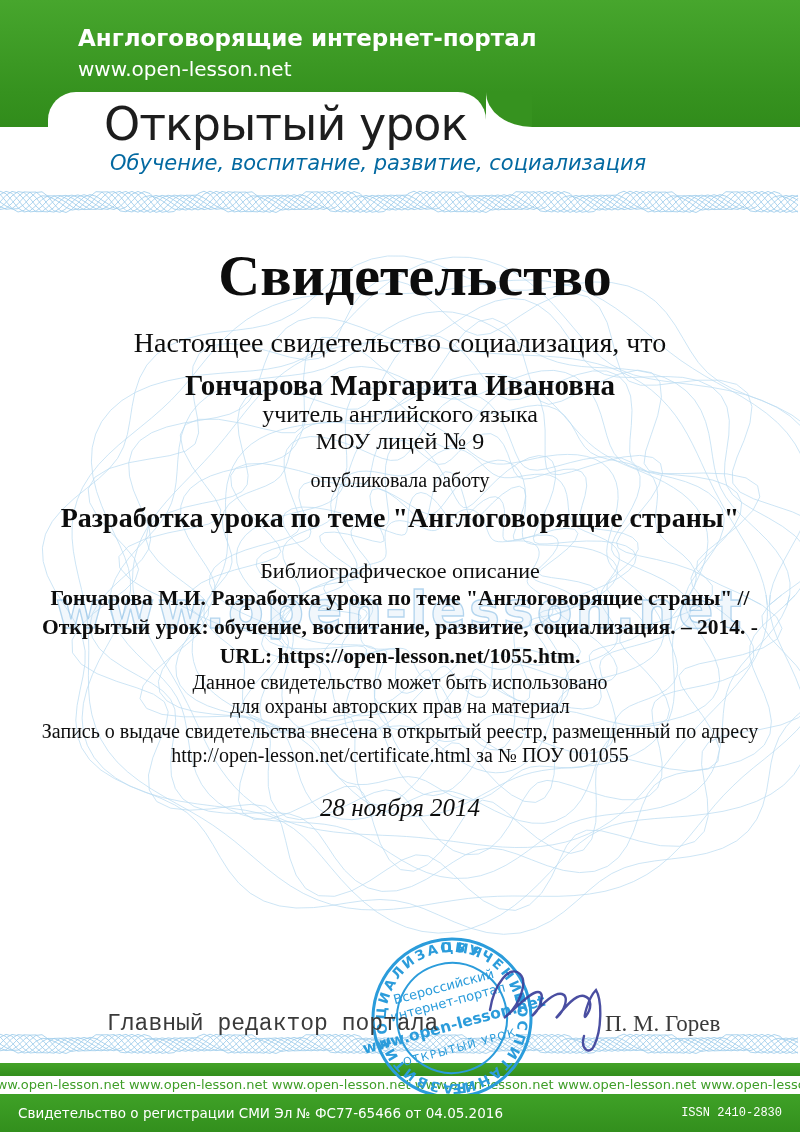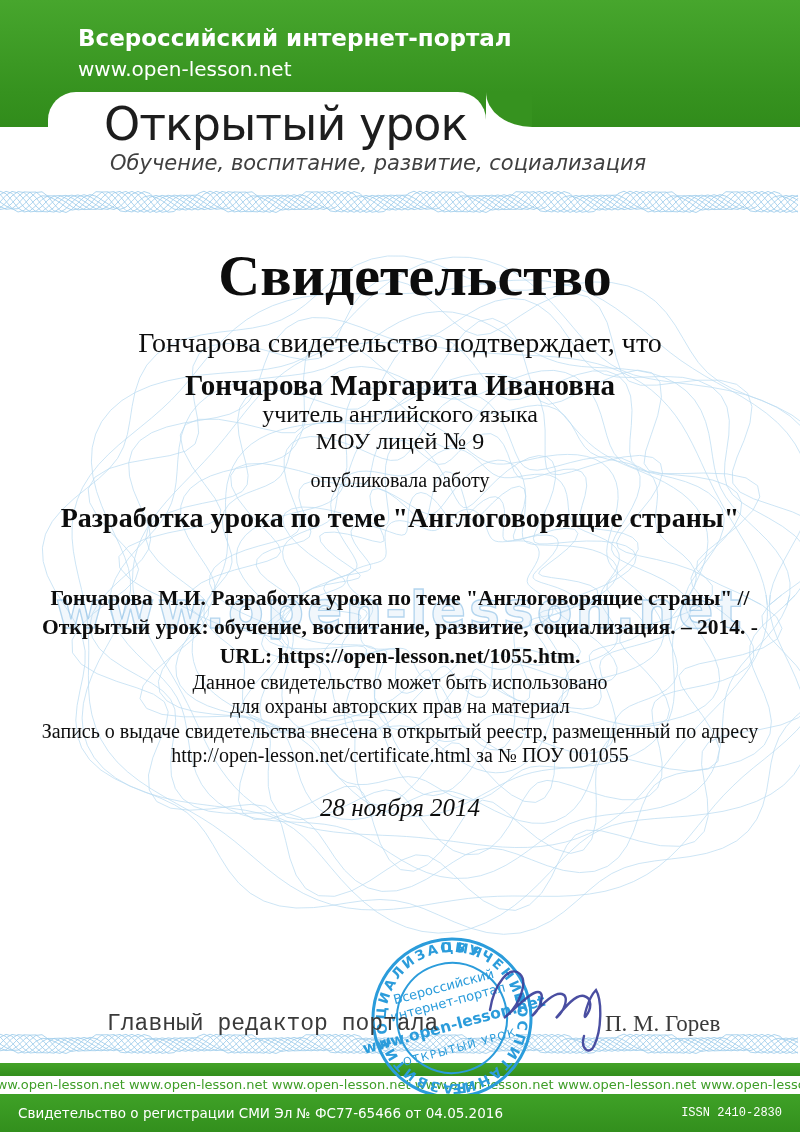--- a/index.html
+++ b/index.html
@@ -68,7 +68,7 @@
   <div class="abs hdr-low r"></div>
   <div class="abs hdr-fillet"></div>
   <div class="abs brand-tab"></div>
-  <div class="abs portal-title">Всероссийский интернет-портал</div>
+  <div class="abs portal-title">Англоговорящие интернет-портал</div>
   <div class="abs portal-url">www.open-lesson.net</div>
   <div class="abs brand">Открытый урок</div>
   <div class="abs tagline">Обучение, воспитание, развитие, социализация</div>

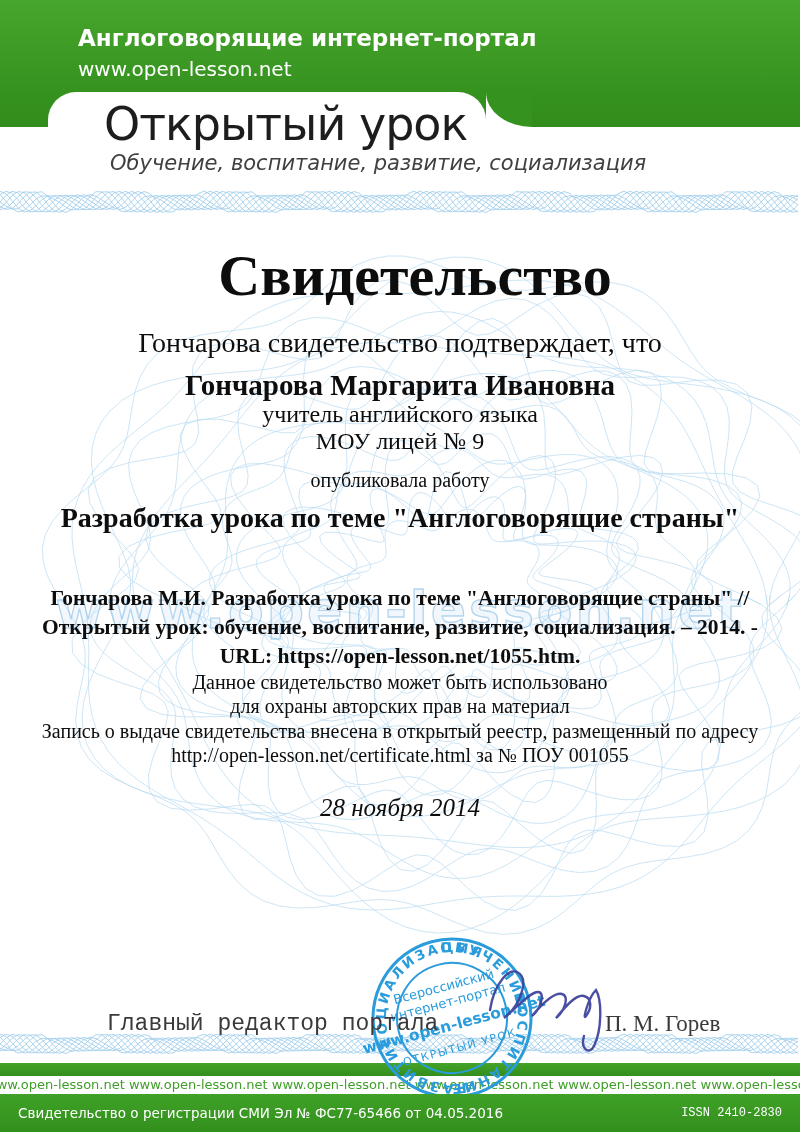--- a/index.html
+++ b/index.html
@@ -22,7 +22,7 @@
               font-size:20px;z-index:3;}
   .brand{left:104px;top:99px;color:#1d1d1d;font-family:"DejaVu Sans",sans-serif;
          font-size:46px;line-height:1.1;letter-spacing:-1px;z-index:3;}
-  .tagline{left:110px;top:151px;color:#404040;font-family:"DejaVu Sans",sans-serif;
+  .tagline{left:110px;top:151px;color:#0369a1;font-family:"DejaVu Sans",sans-serif;
            font-style:italic;font-size:21px;z-index:3;}
   
   .gborder{left:0;width:800px;z-index:0;}

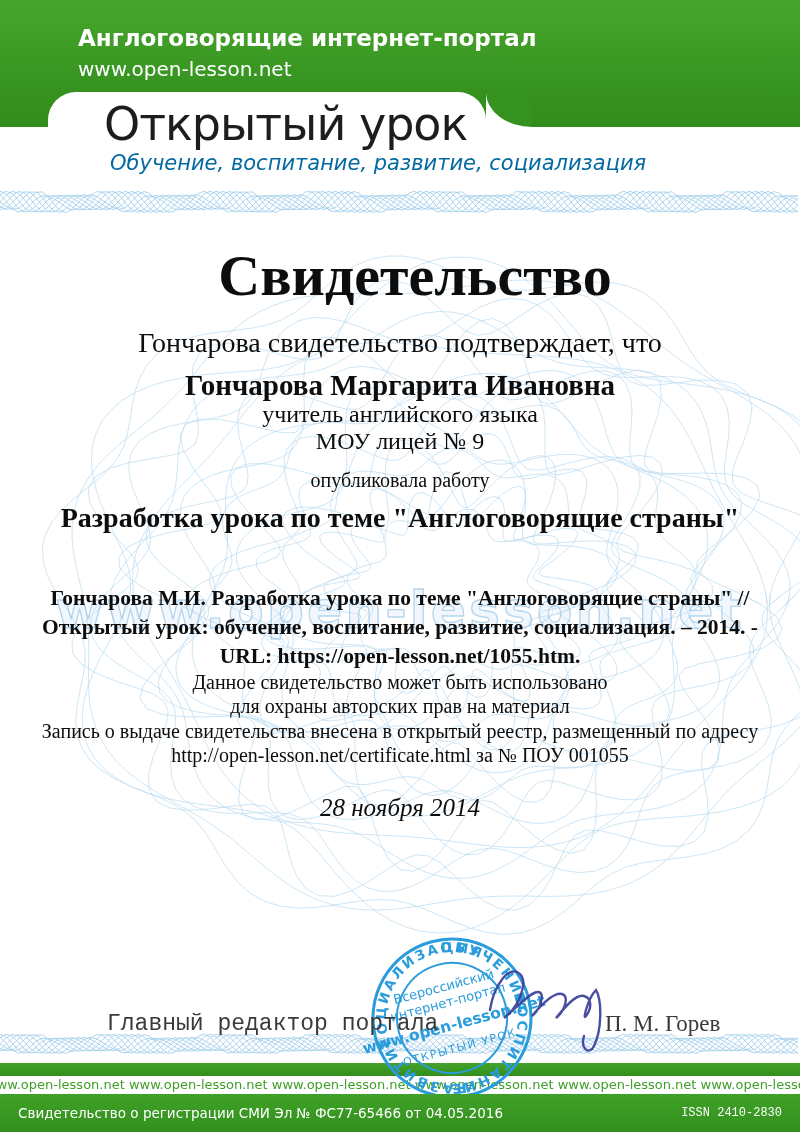--- a/index.html
+++ b/index.html
@@ -120,7 +120,7 @@
     </svg>
 
   <div class="abs ctext cert-title">Свидетельство</div>
-  <div class="abs ctext intro">Гончарова свидетельство подтверждает, что</div>
+  <div class="abs ctext intro">Настоящее свидетельство социализация, что</div>
   <div class="abs ctext recipient">Гончарова Маргарита Ивановна</div>
   <div class="abs ctext position">учитель английского языка</div>
   <div class="abs ctext school">МОУ лицей № 9</div>

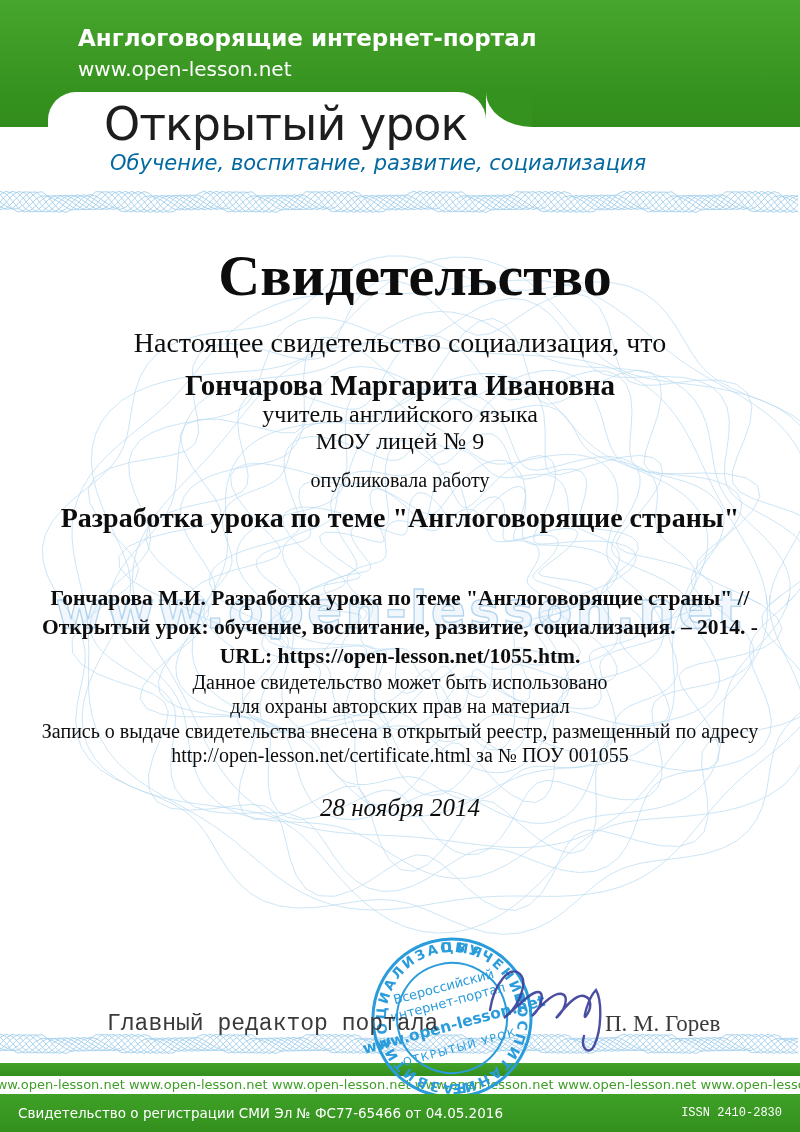--- a/index.html
+++ b/index.html
@@ -126,6 +126,7 @@
   <div class="abs ctext school">МОУ лицей № 9</div>
   <div class="abs ctext action">опубликовала работу</div>
   <div class="abs ctext work-title">Разработка урока по теме "Англоговорящие страны"</div>
+  <div class="abs ctext bib-head">Библиографическое описание</div>
   <div class="abs ctext bib">
     <div>Гончарова М.И. Разработка урока по теме "Англоговорящие страны" //</div>
     <div>Открытый урок: обучение, воспитание, развитие, социализация. – 2014. -</div>

